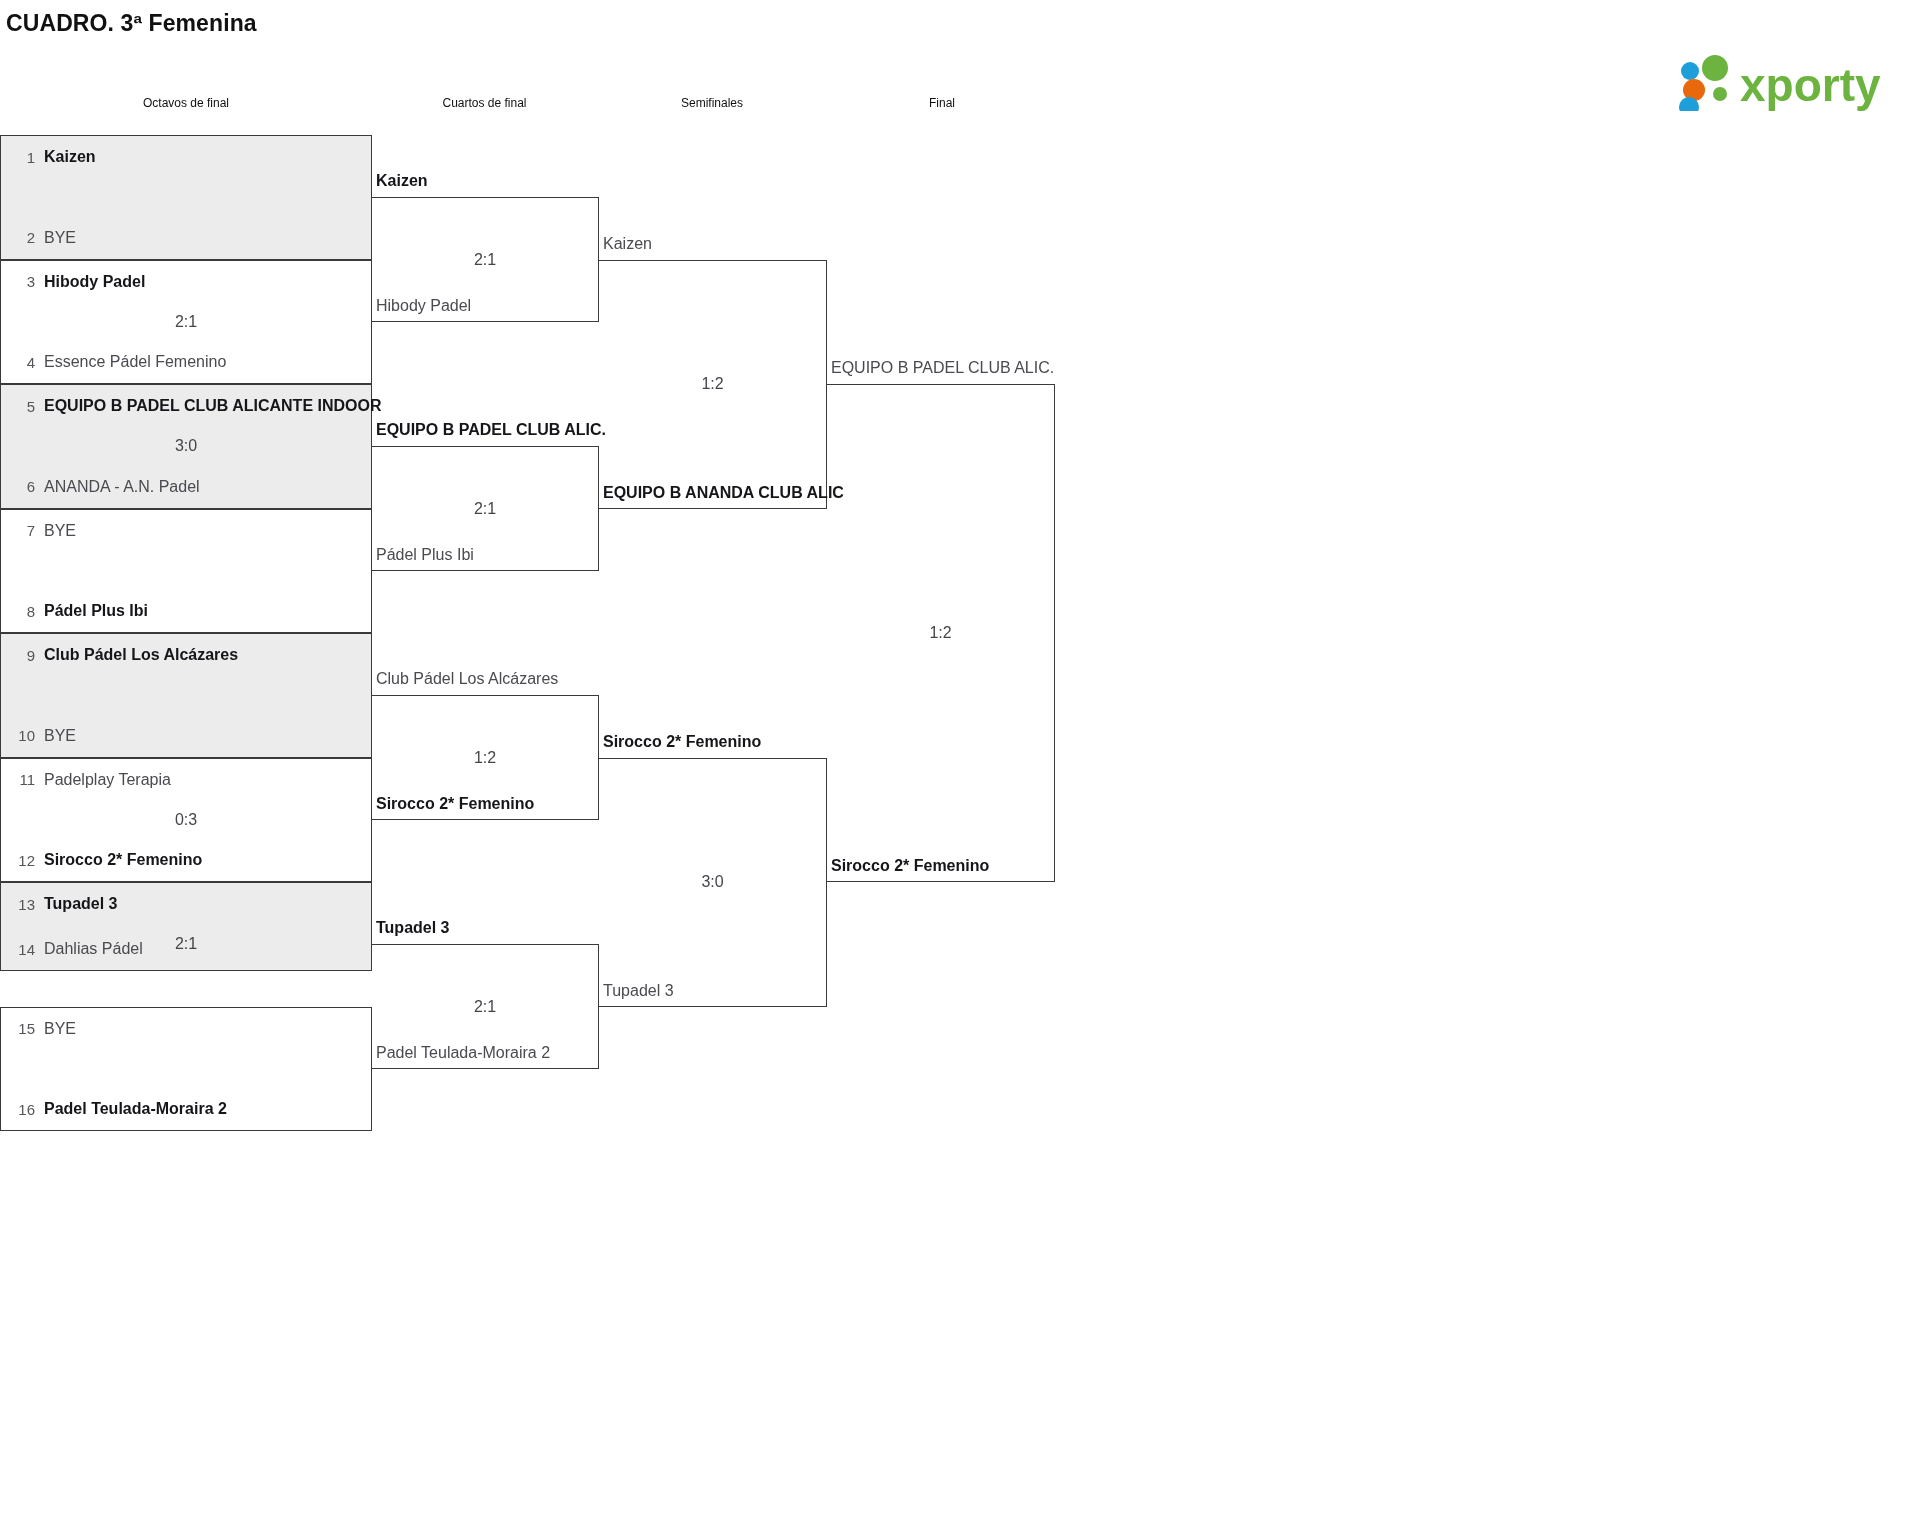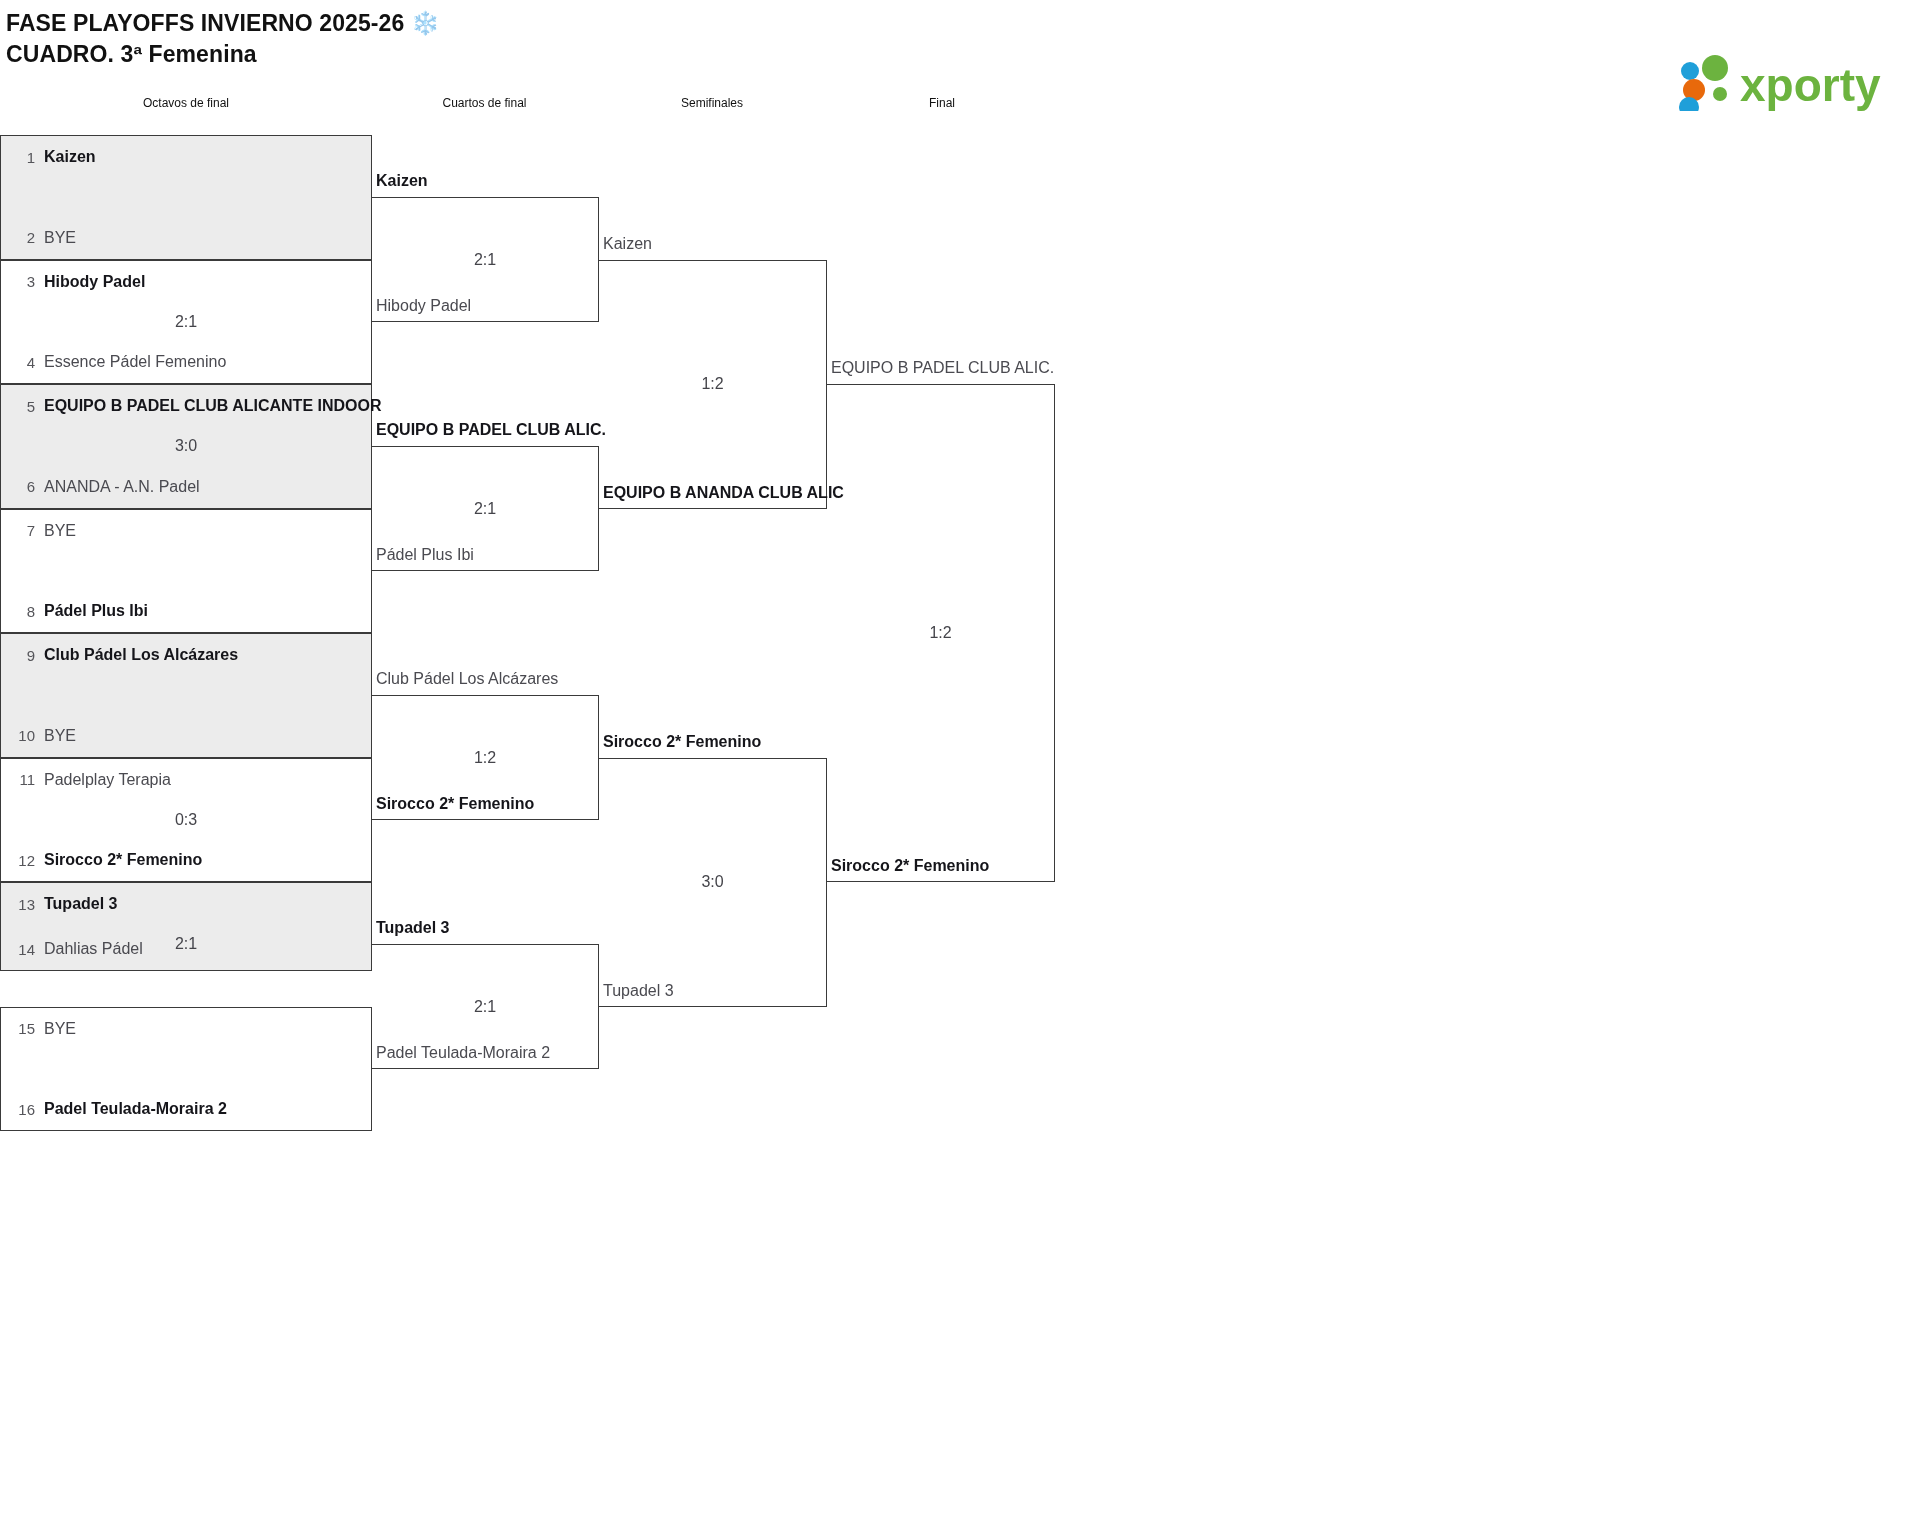--- a/index.html
+++ b/index.html
@@ -80,7 +80,6 @@
 <body>
 
 <div id="title-block">
-  <div class="title-line">FASE PLAYOFFS INVIERNO 2025-26 ❄️</div>
   <div class="title-line">CUADRO. 3ª Femenina</div>
 </div>
 

